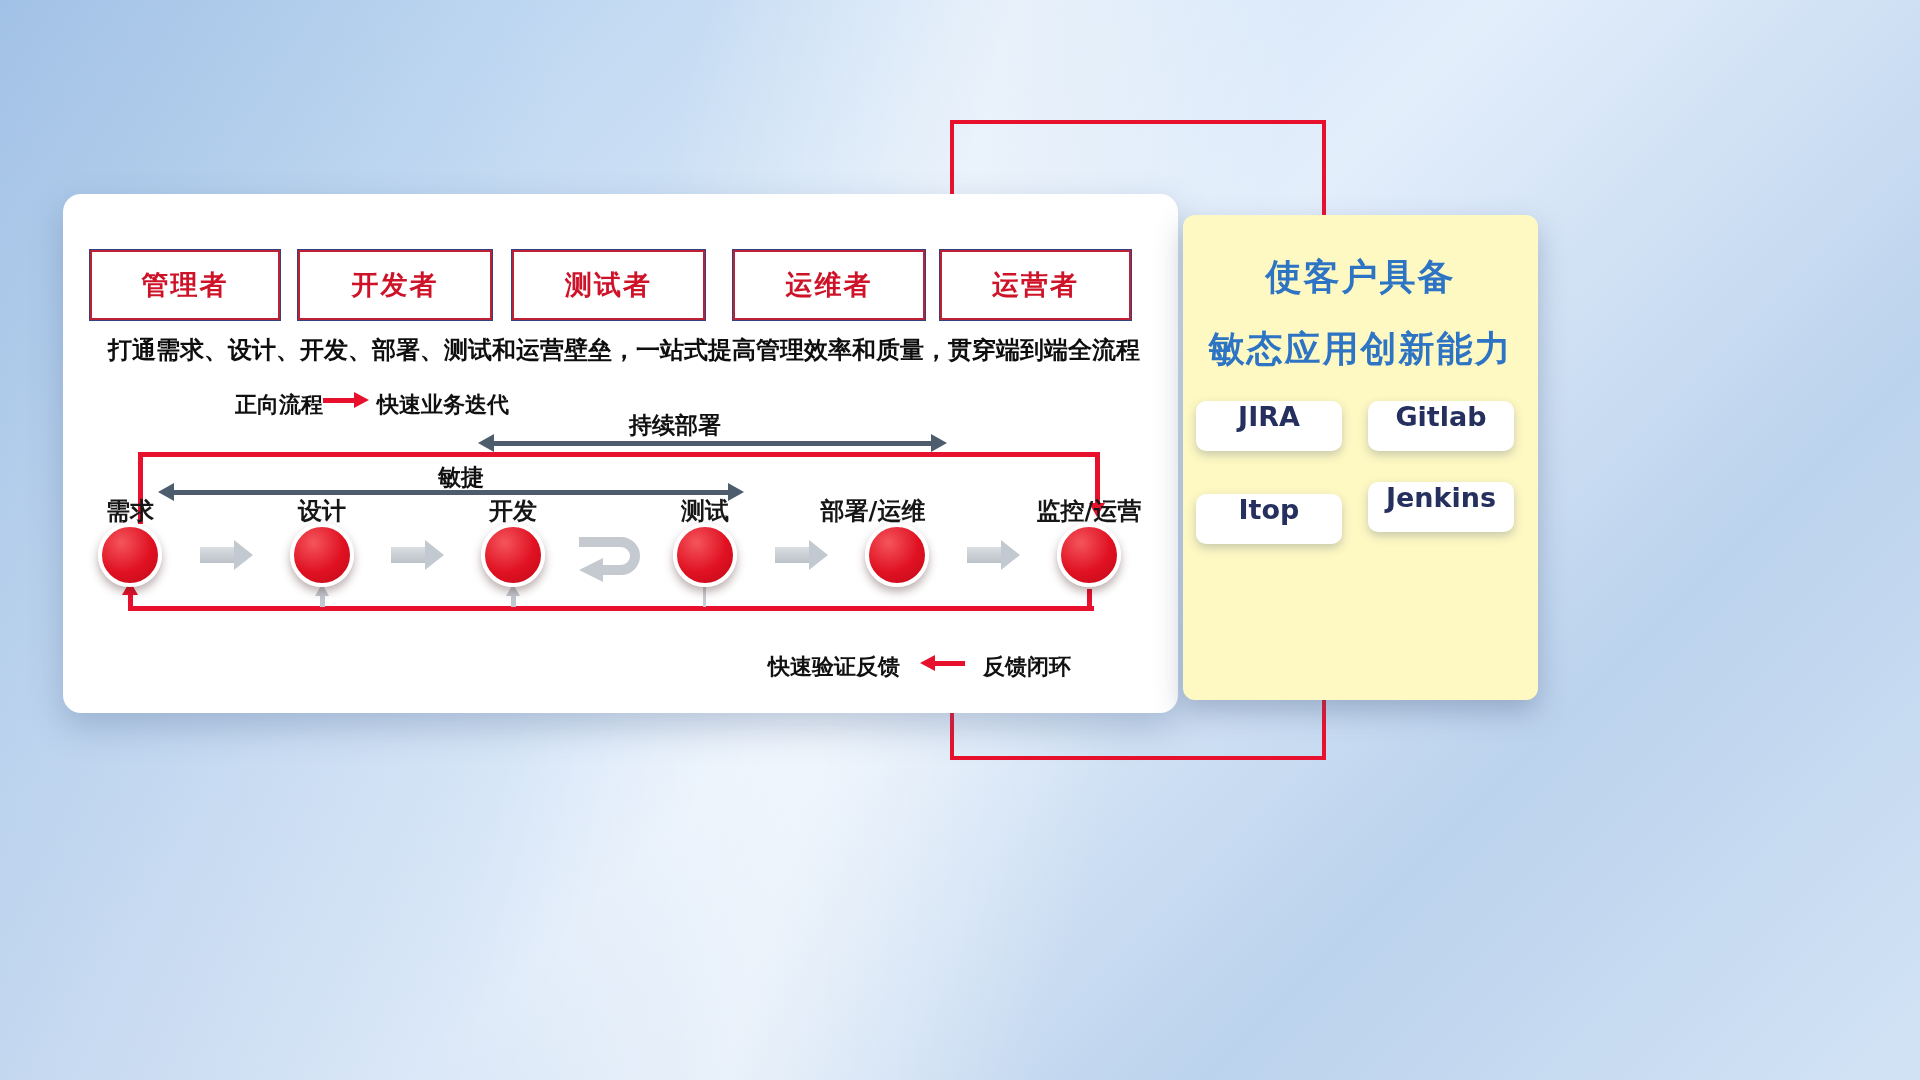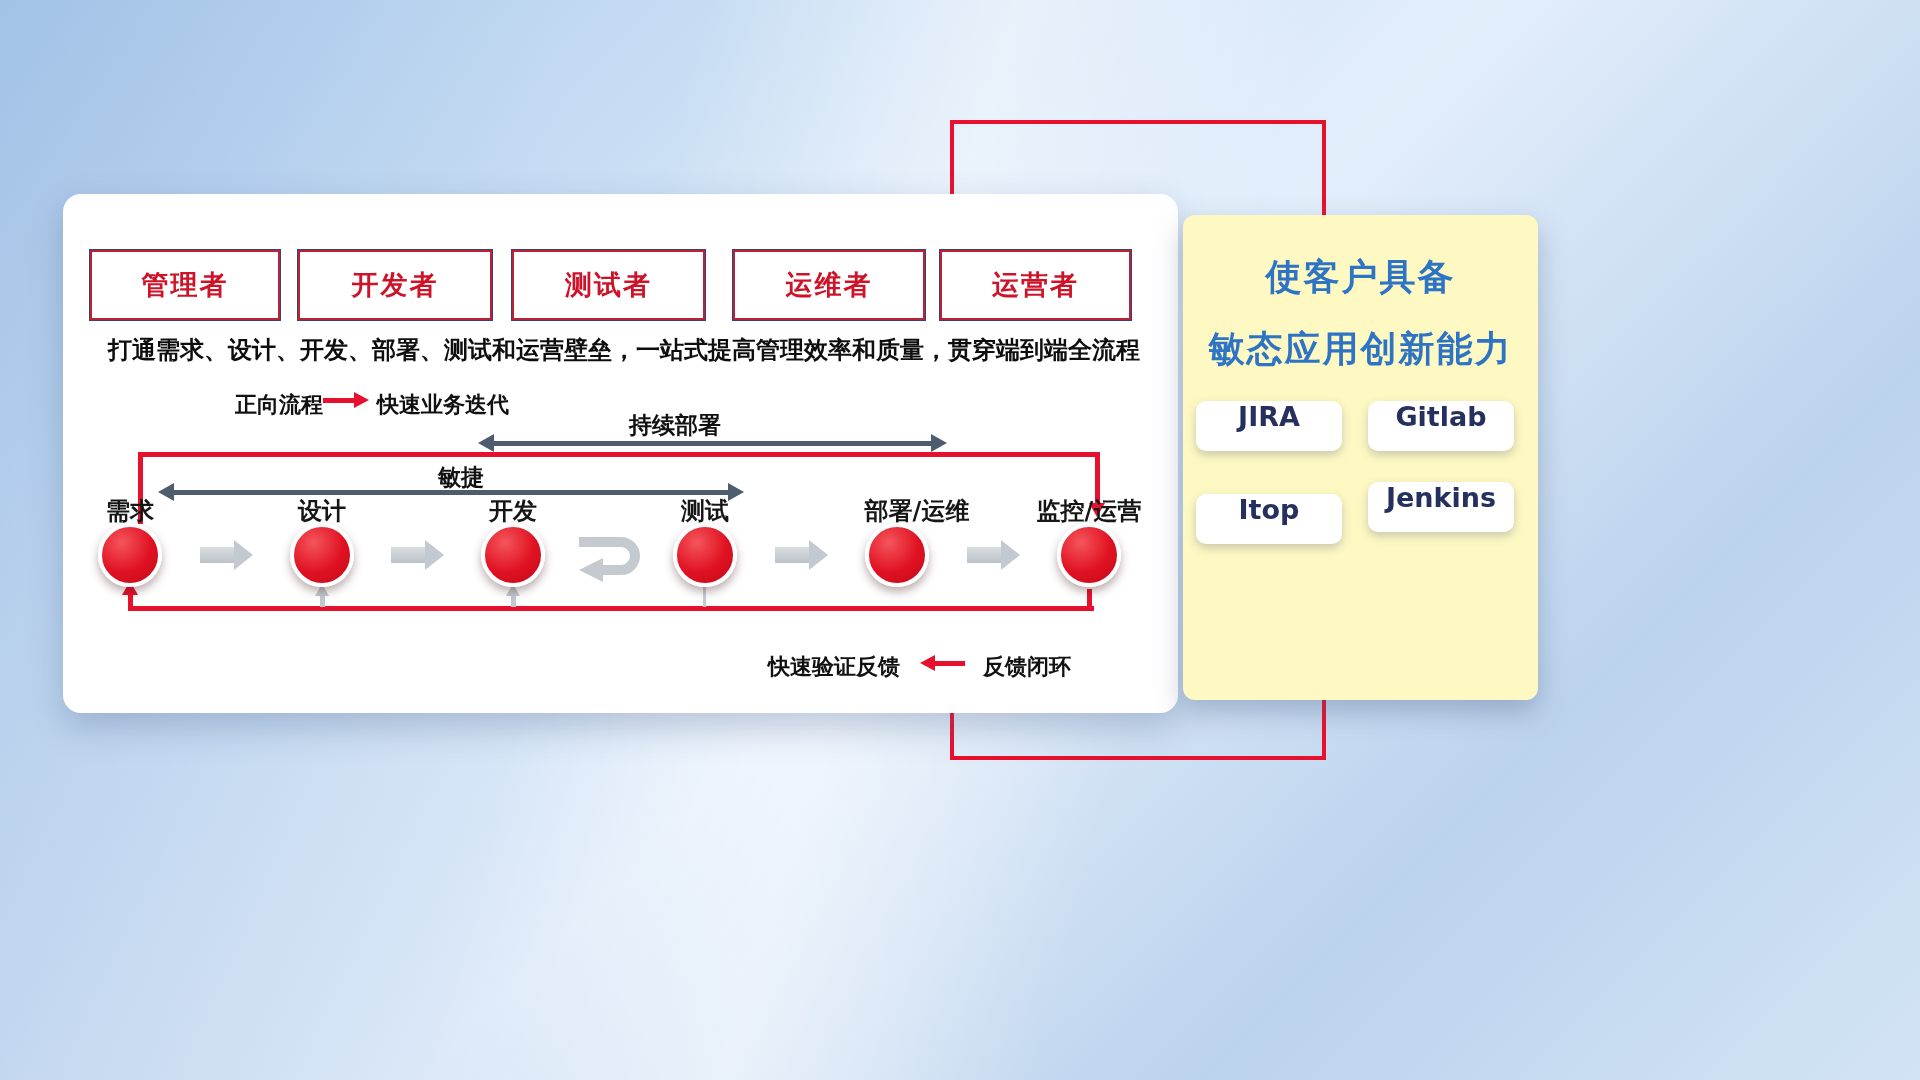--- a/index.html
+++ b/index.html
@@ -126,7 +126,7 @@
   <div class="stage-label" style="left:169px;">设计</div>
   <div class="stage-label" style="left:360px;">开发</div>
   <div class="stage-label" style="left:552px;">测试</div>
-  <div class="stage-label" style="left:764px;">部署/运维</div>
+  <div class="stage-label" style="left:720px;">部署/运维</div>
   <div class="stage-label" style="left:936px;">监控/运营</div>
 
   <div class="stage-circle" style="left:35px;"></div>

